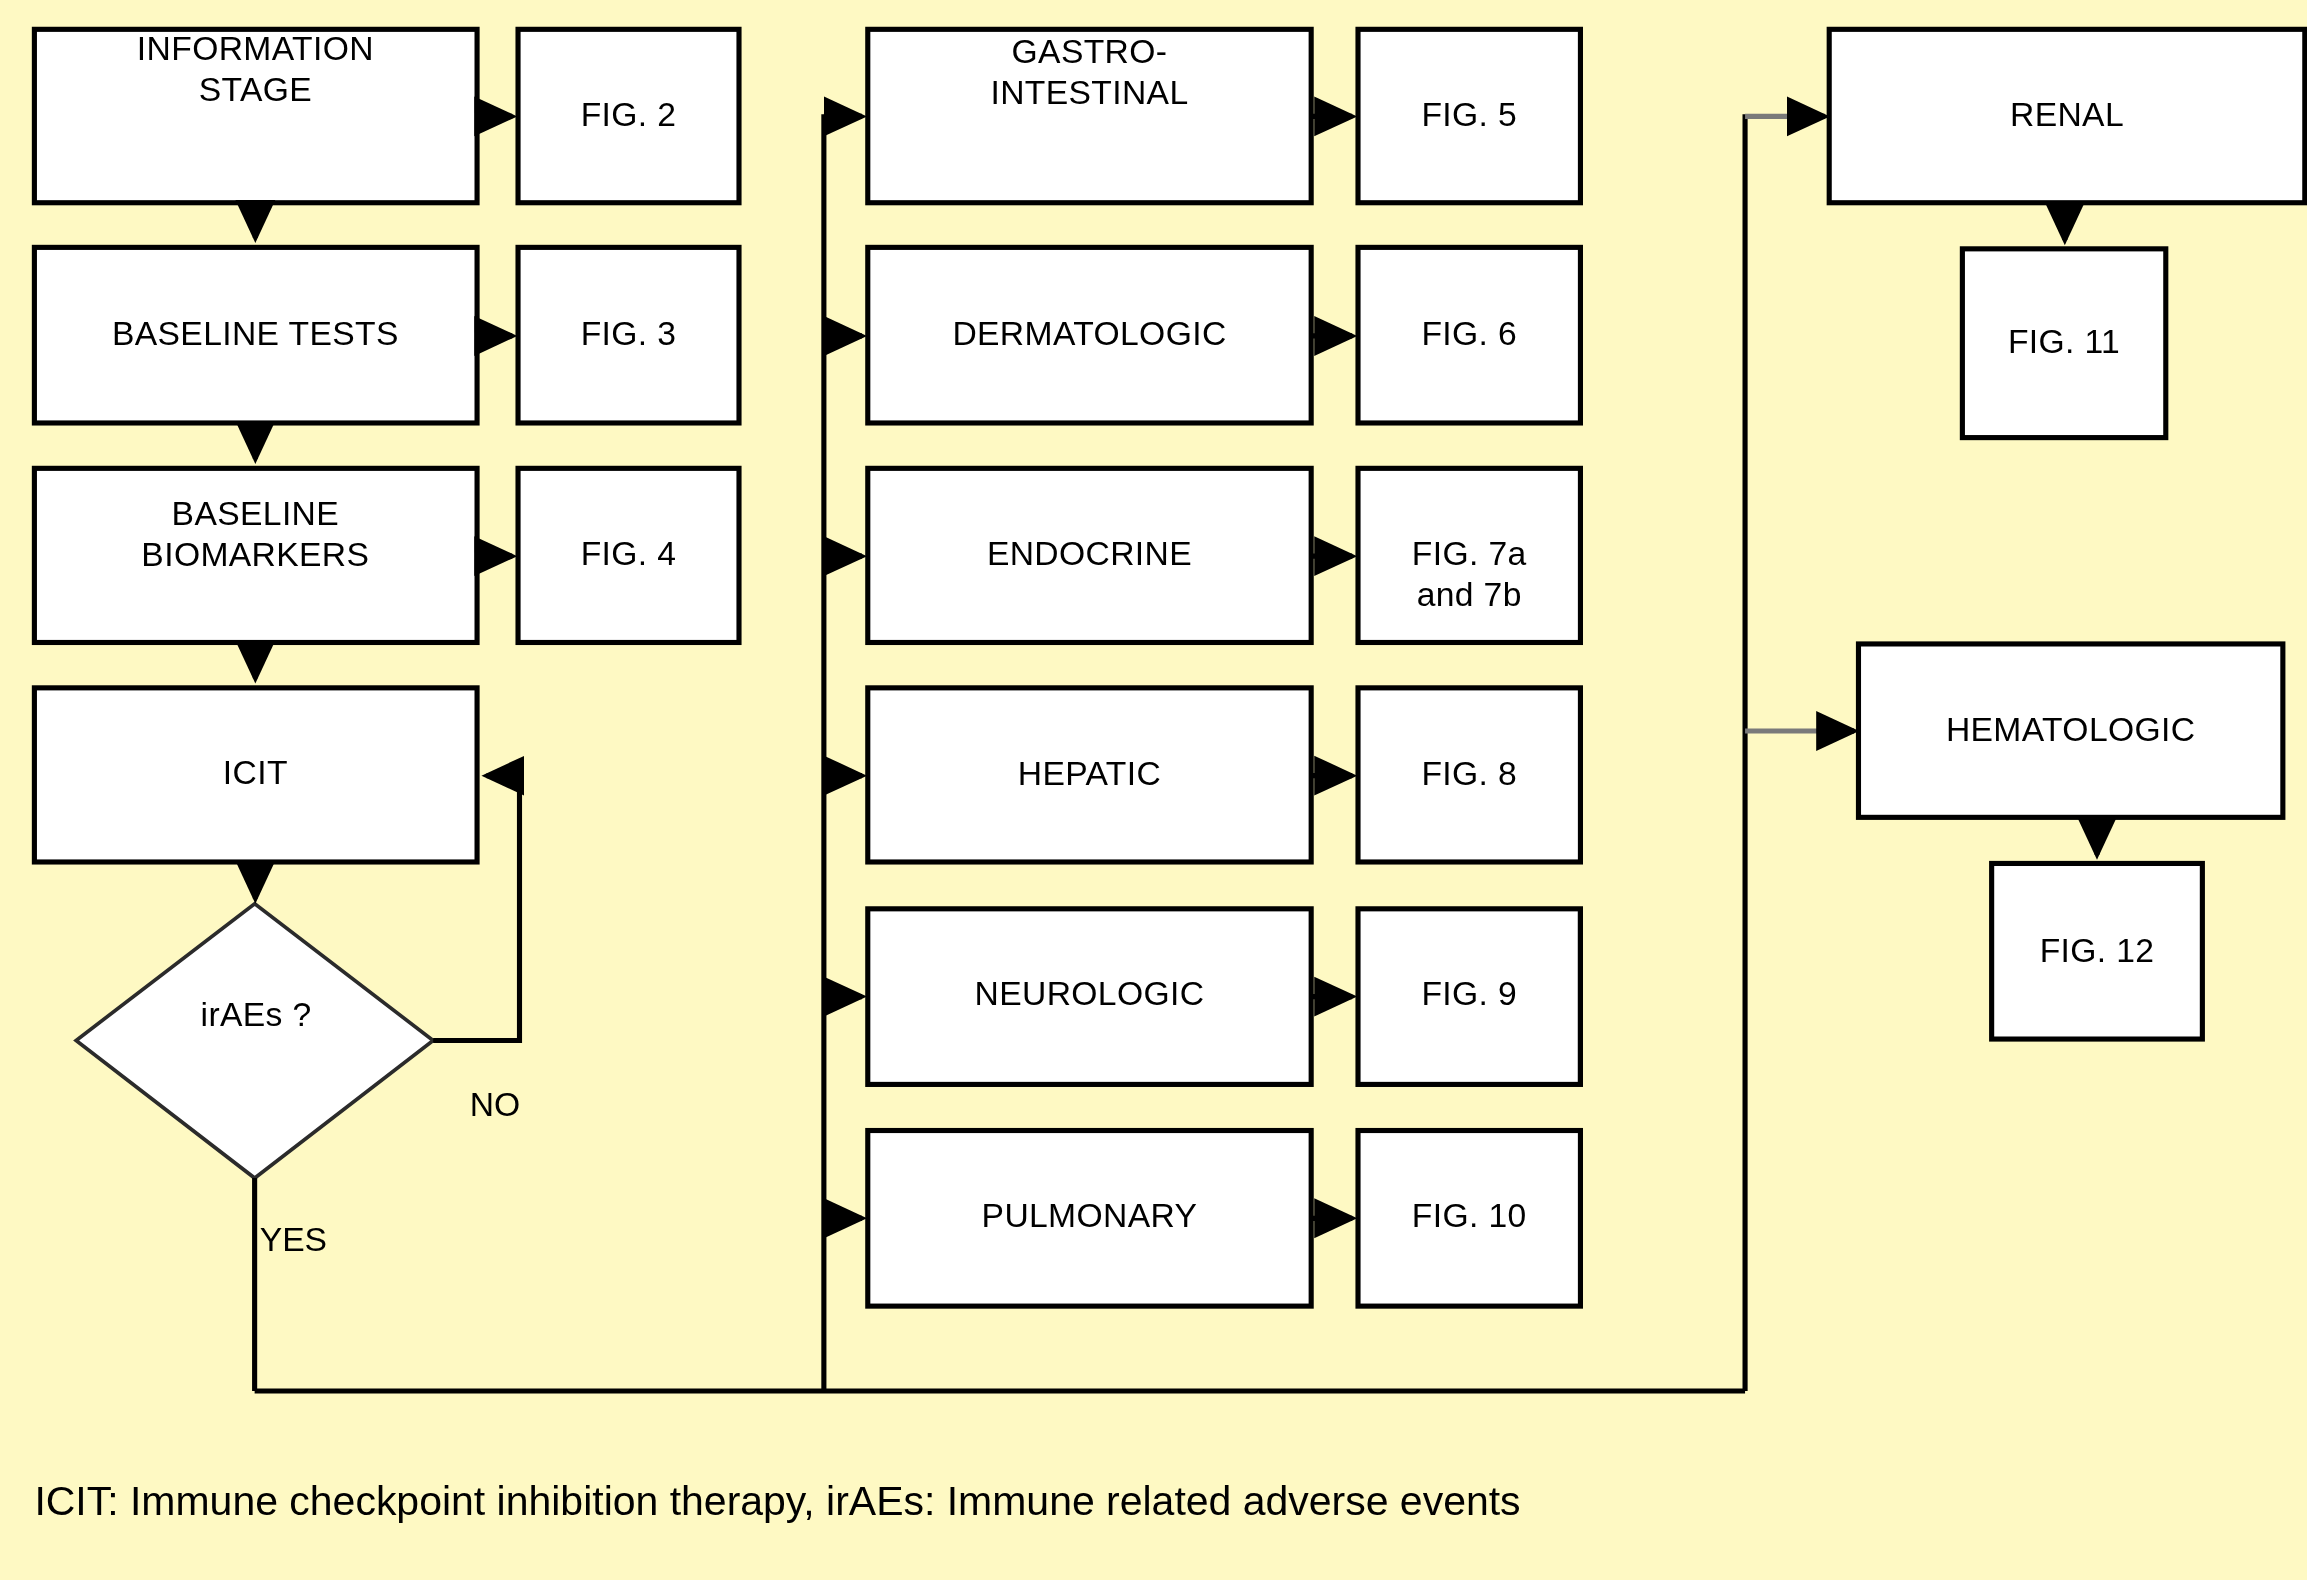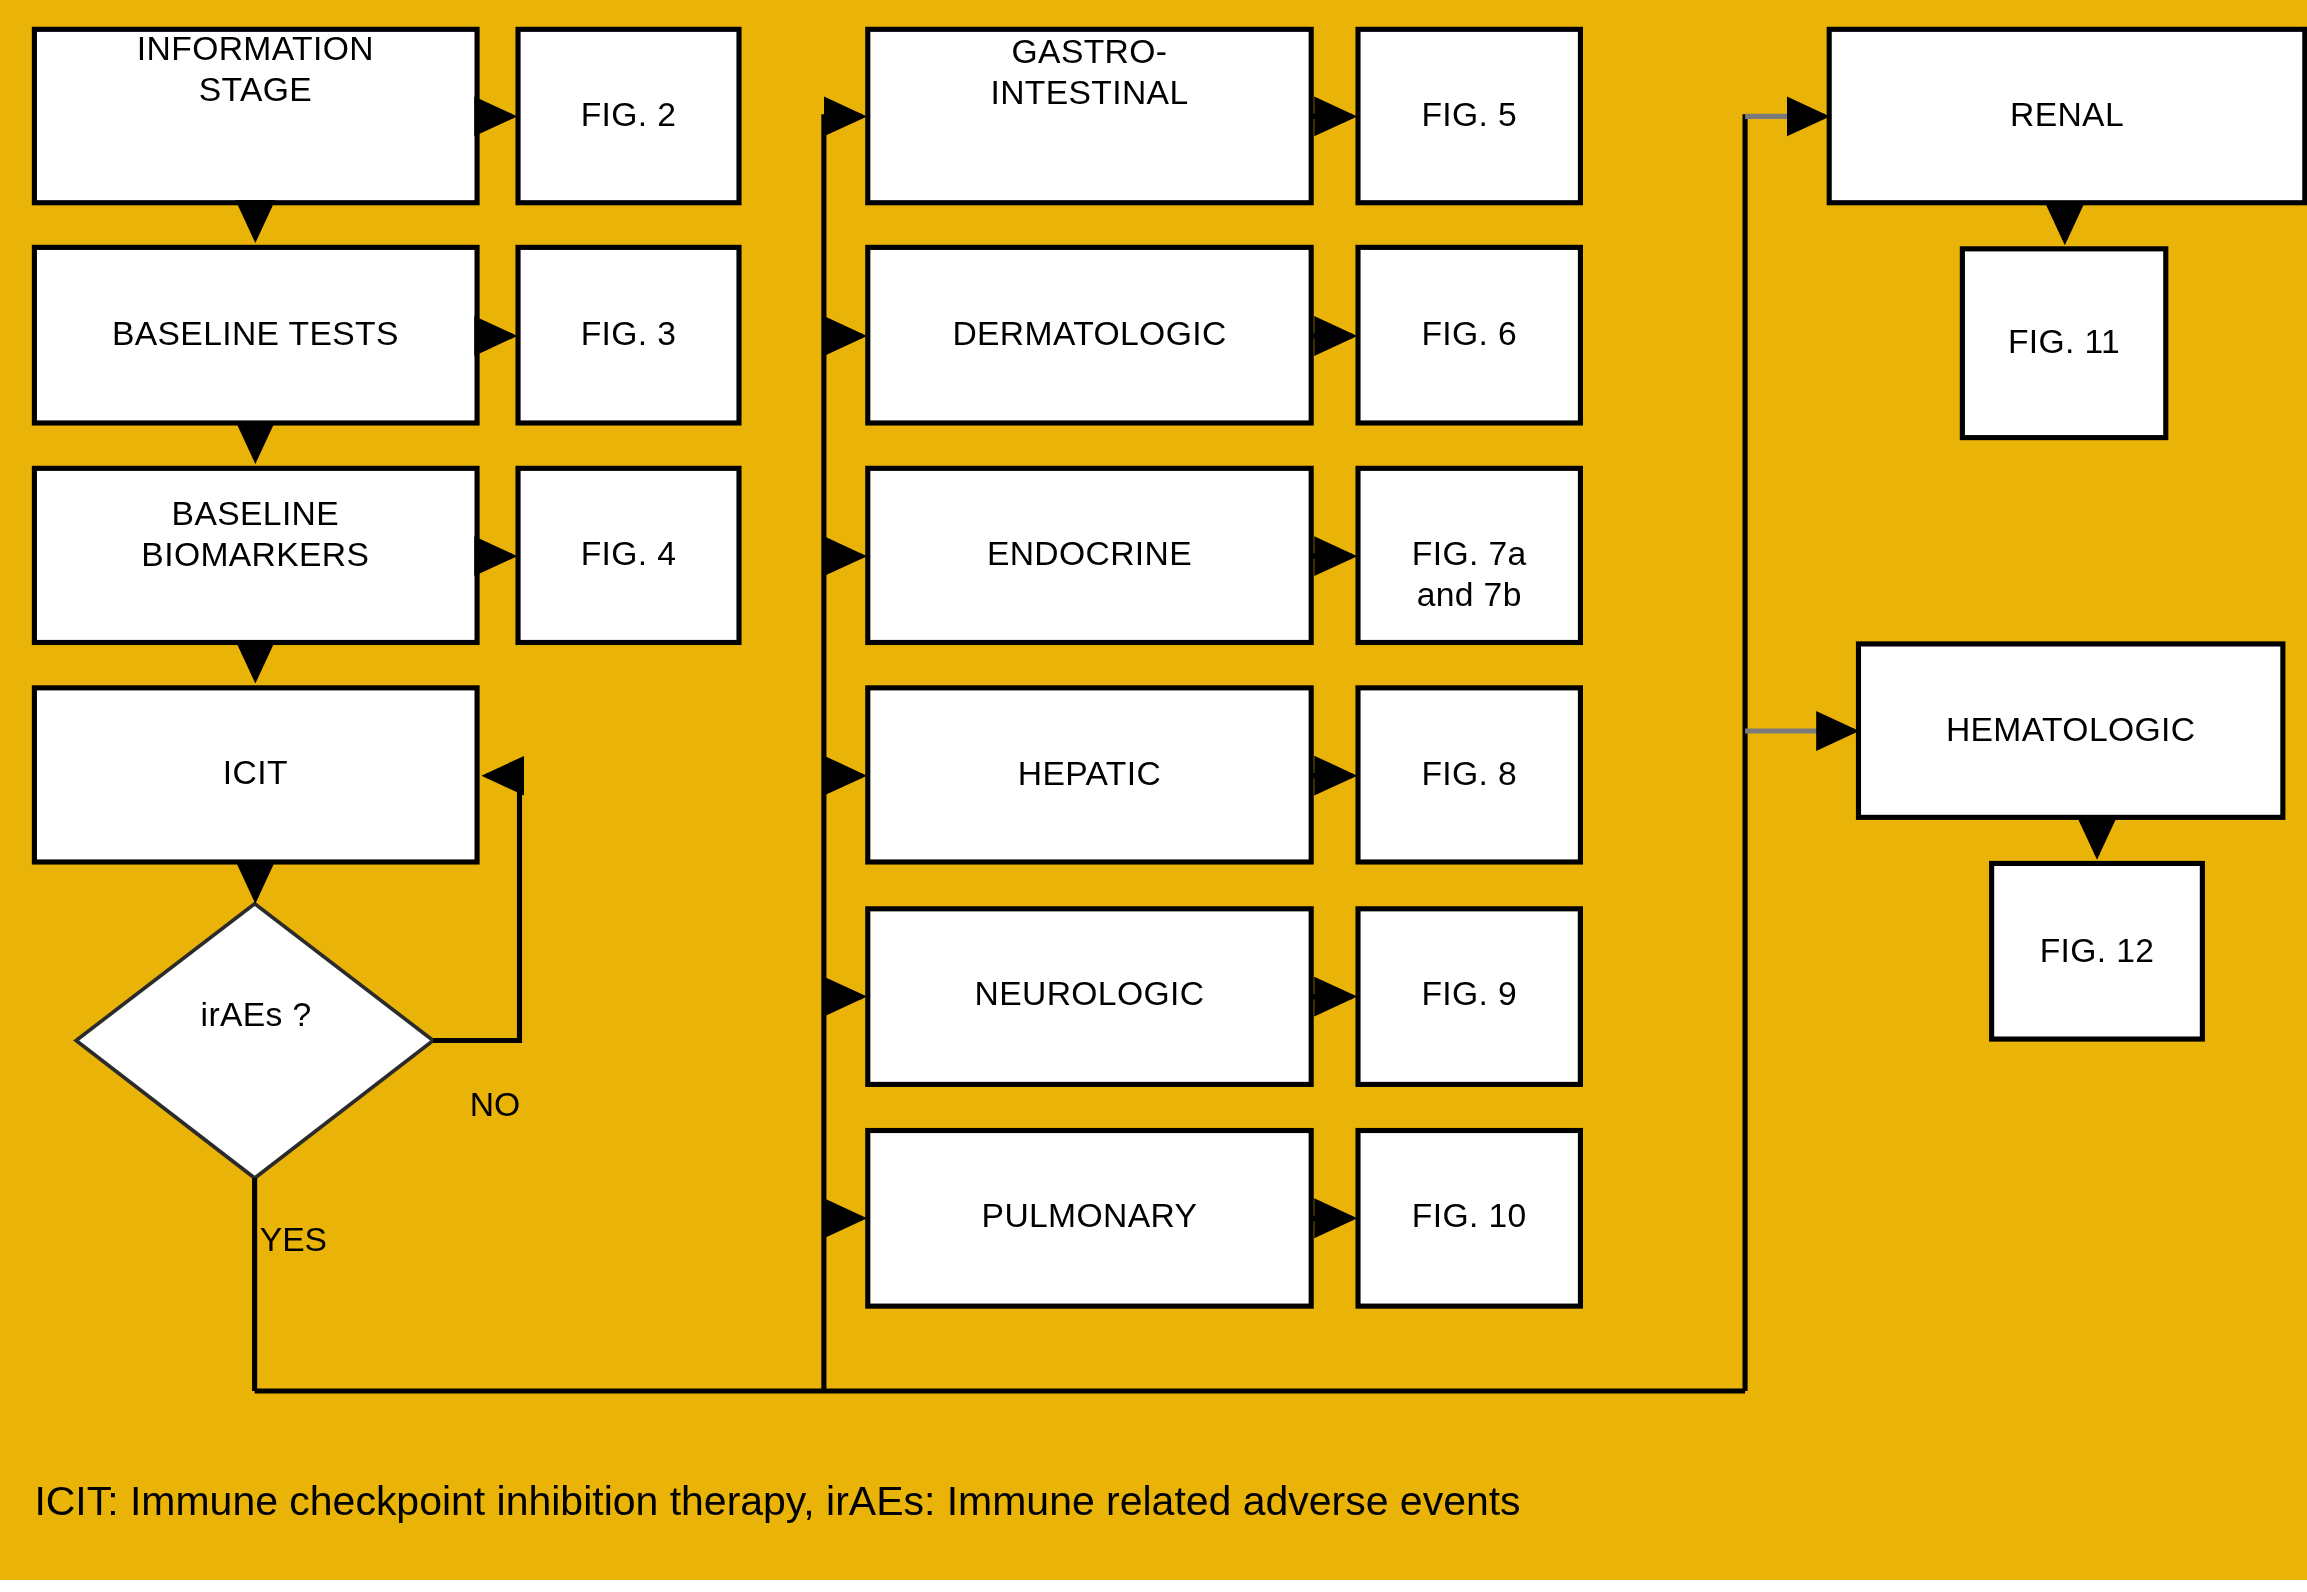--- a/index.html
+++ b/index.html
@@ -4,7 +4,7 @@
 <style>
   html,body{margin:0;padding:0;background:#ffffff;}
   body{width:2307px;height:1593px;font-family:"Liberation Sans",sans-serif;overflow:hidden;}
-  #stage{position:relative;width:2307px;height:1580px;background:#eab308;}
+  #stage{position:relative;width:2307px;height:1580px;background:#fef9c3;}
   svg#flow{position:absolute;left:0;top:0;width:2307px;height:1593px;display:block;}
   .nodebox{fill:#ffffff;stroke:#000000;stroke-width:7;}
   .diamond{fill:#ffffff;stroke:#2b2b2b;stroke-width:5;}

